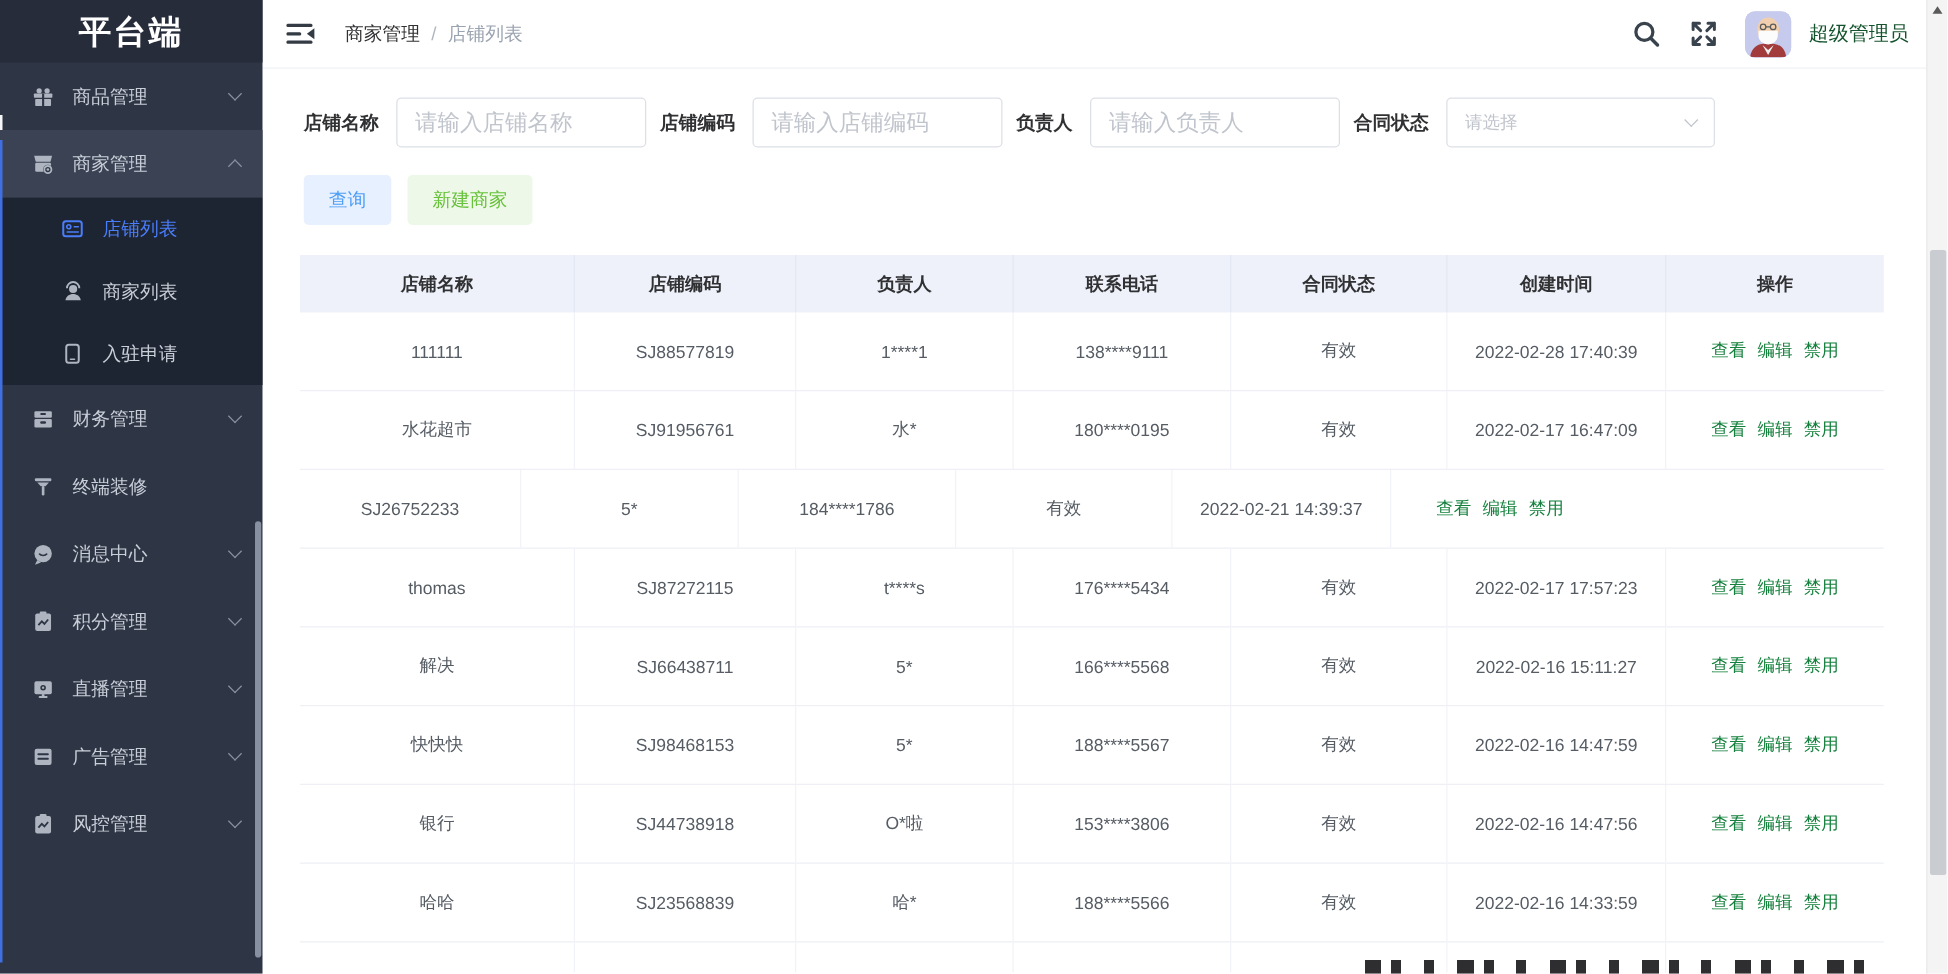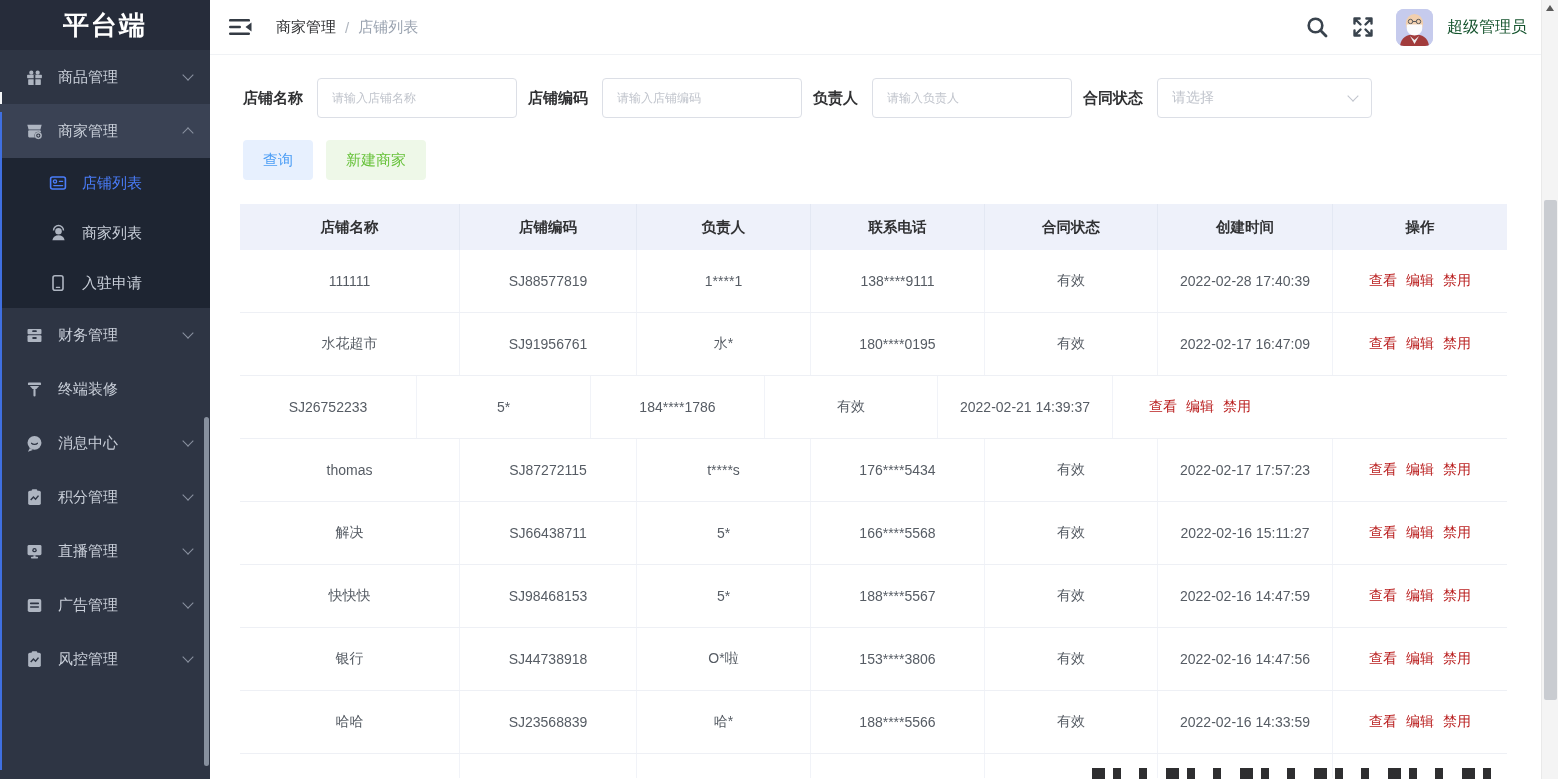--- a/index.html
+++ b/index.html
@@ -49,7 +49,7 @@
   .fgroup { display:flex; align-items:center; }
   .flabel { font-size:15px; font-weight:bold; color:#303133; margin-right:14px; white-space:nowrap; }
   .finput { width:200px; height:40px; border:1px solid #dcdfe6; border-radius:4px;
-    padding:15px 14px; font-size:12px; color:#333; outline:none;
+    padding:15px 14px; font-size:18px; color:#333; outline:none;
     font-family:"Liberation Sans","DejaVu Sans",sans-serif; }
   .finput::placeholder { color:#c0c4cc; }
   .fselect { width:215px; height:40px; border:1px solid #dcdfe6; border-radius:4px;

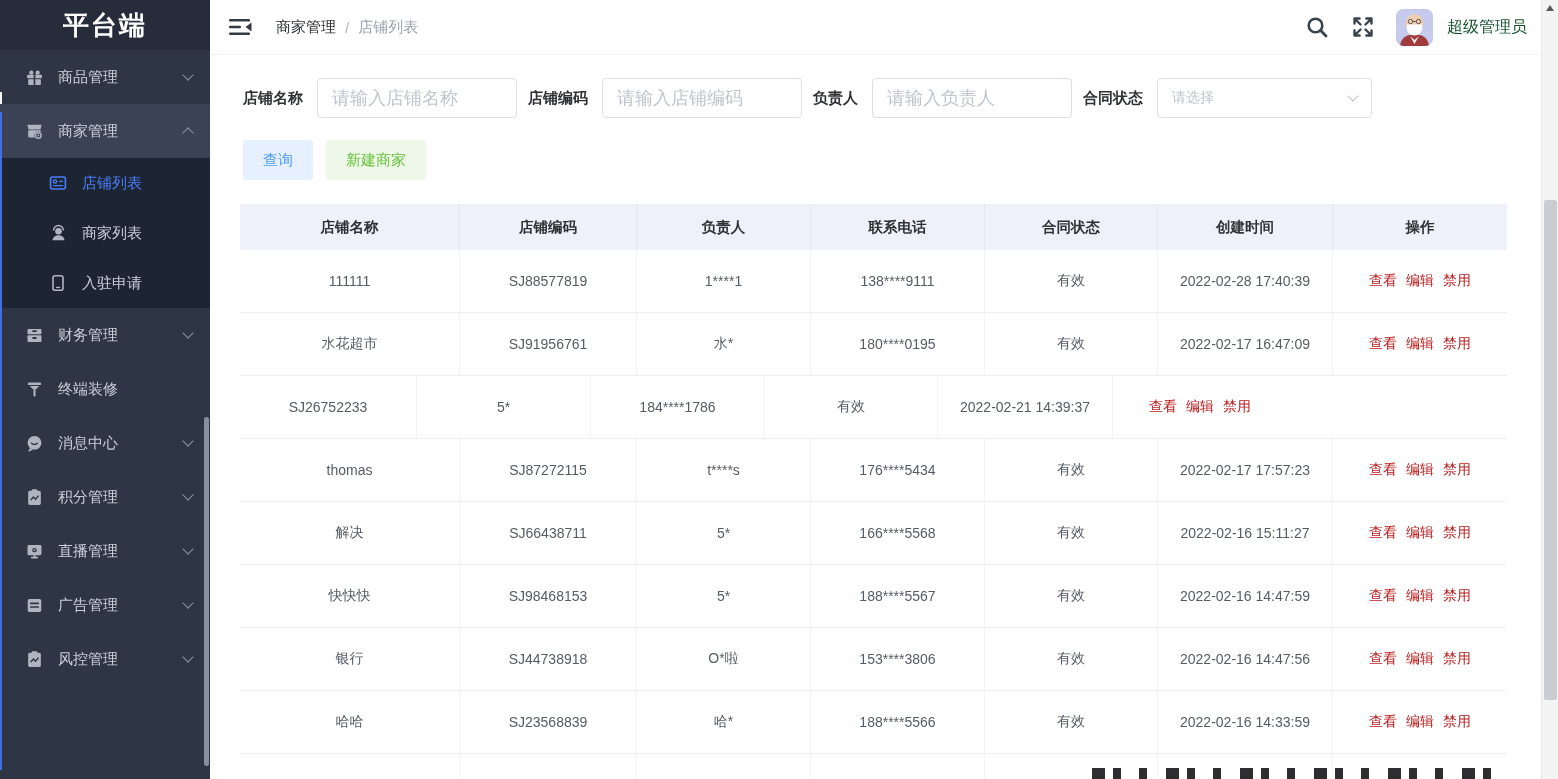--- a/index.html
+++ b/index.html
@@ -75,7 +75,7 @@
     font-size:14px; color:#565c64; border-right:1px solid #f1f3f8; }
   .t-row > div:last-child { border-right:none; }
   .t-row.partial { height:24px; border-bottom:none; }
-  .op-link { color:#b91c1c; cursor:pointer; text-decoration:none; }
+  .op-link { color:#15803d; cursor:pointer; text-decoration:none; }
 
   
   .pg-scrollbar { position:absolute; right:0; top:0; width:17px; height:779px;

